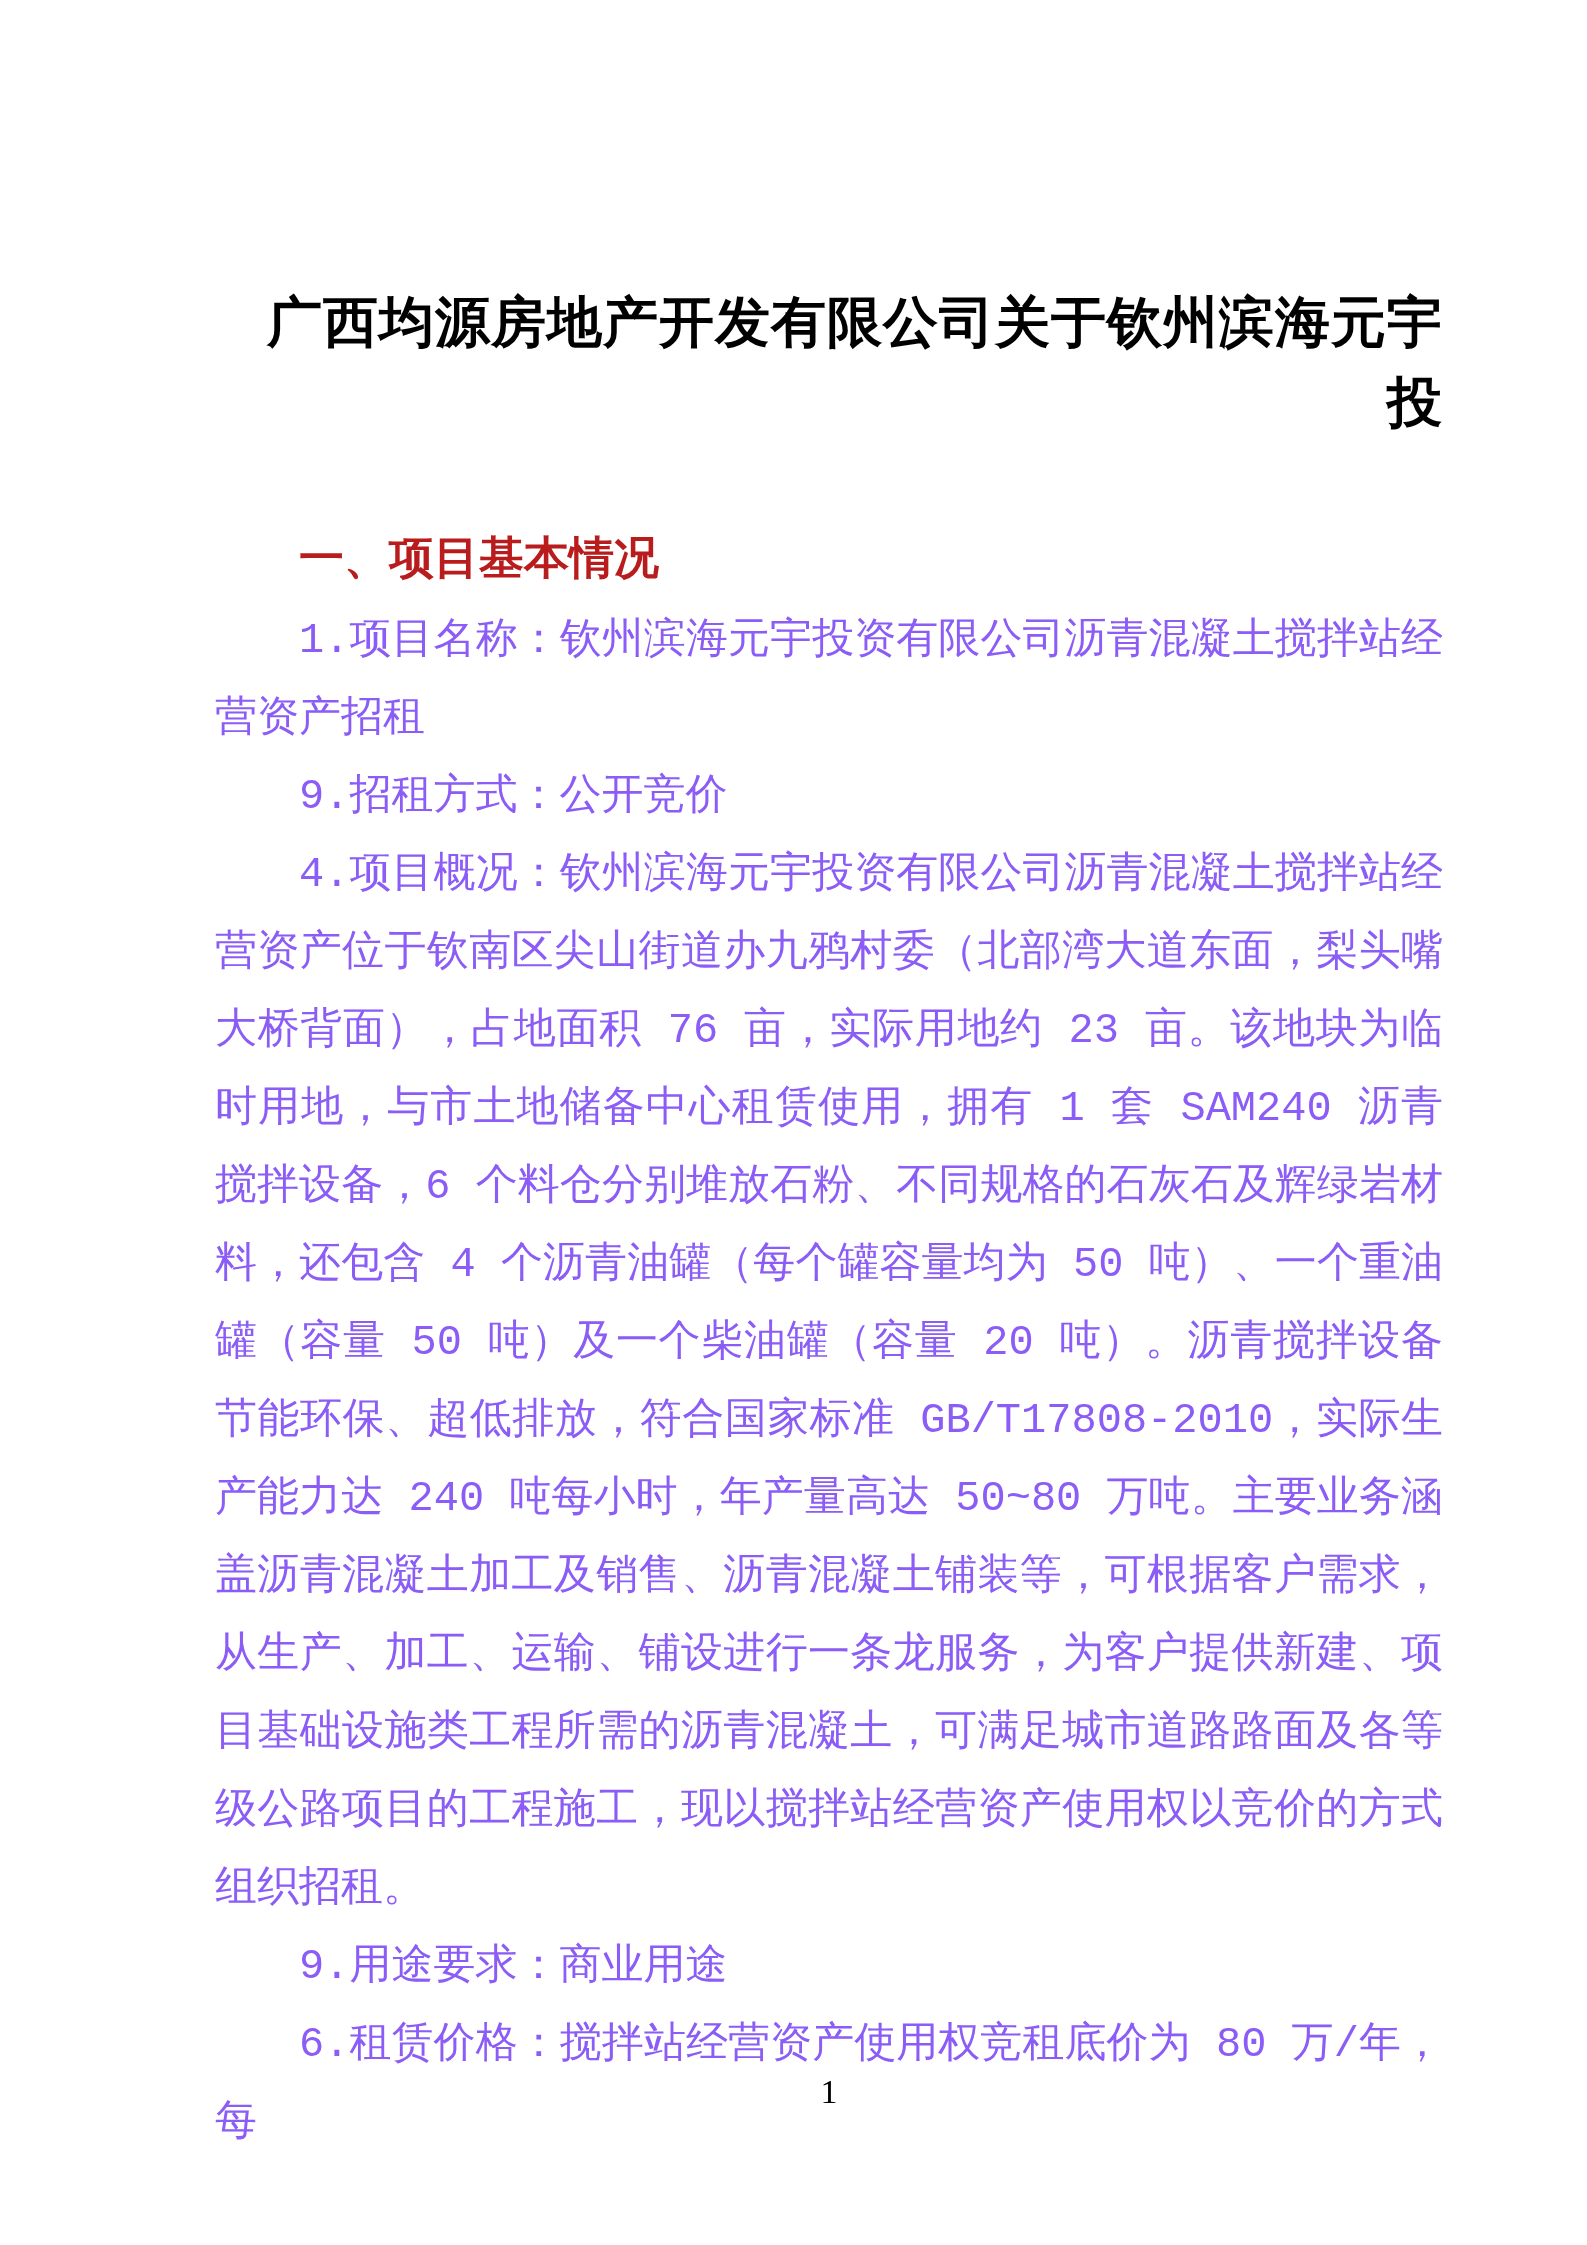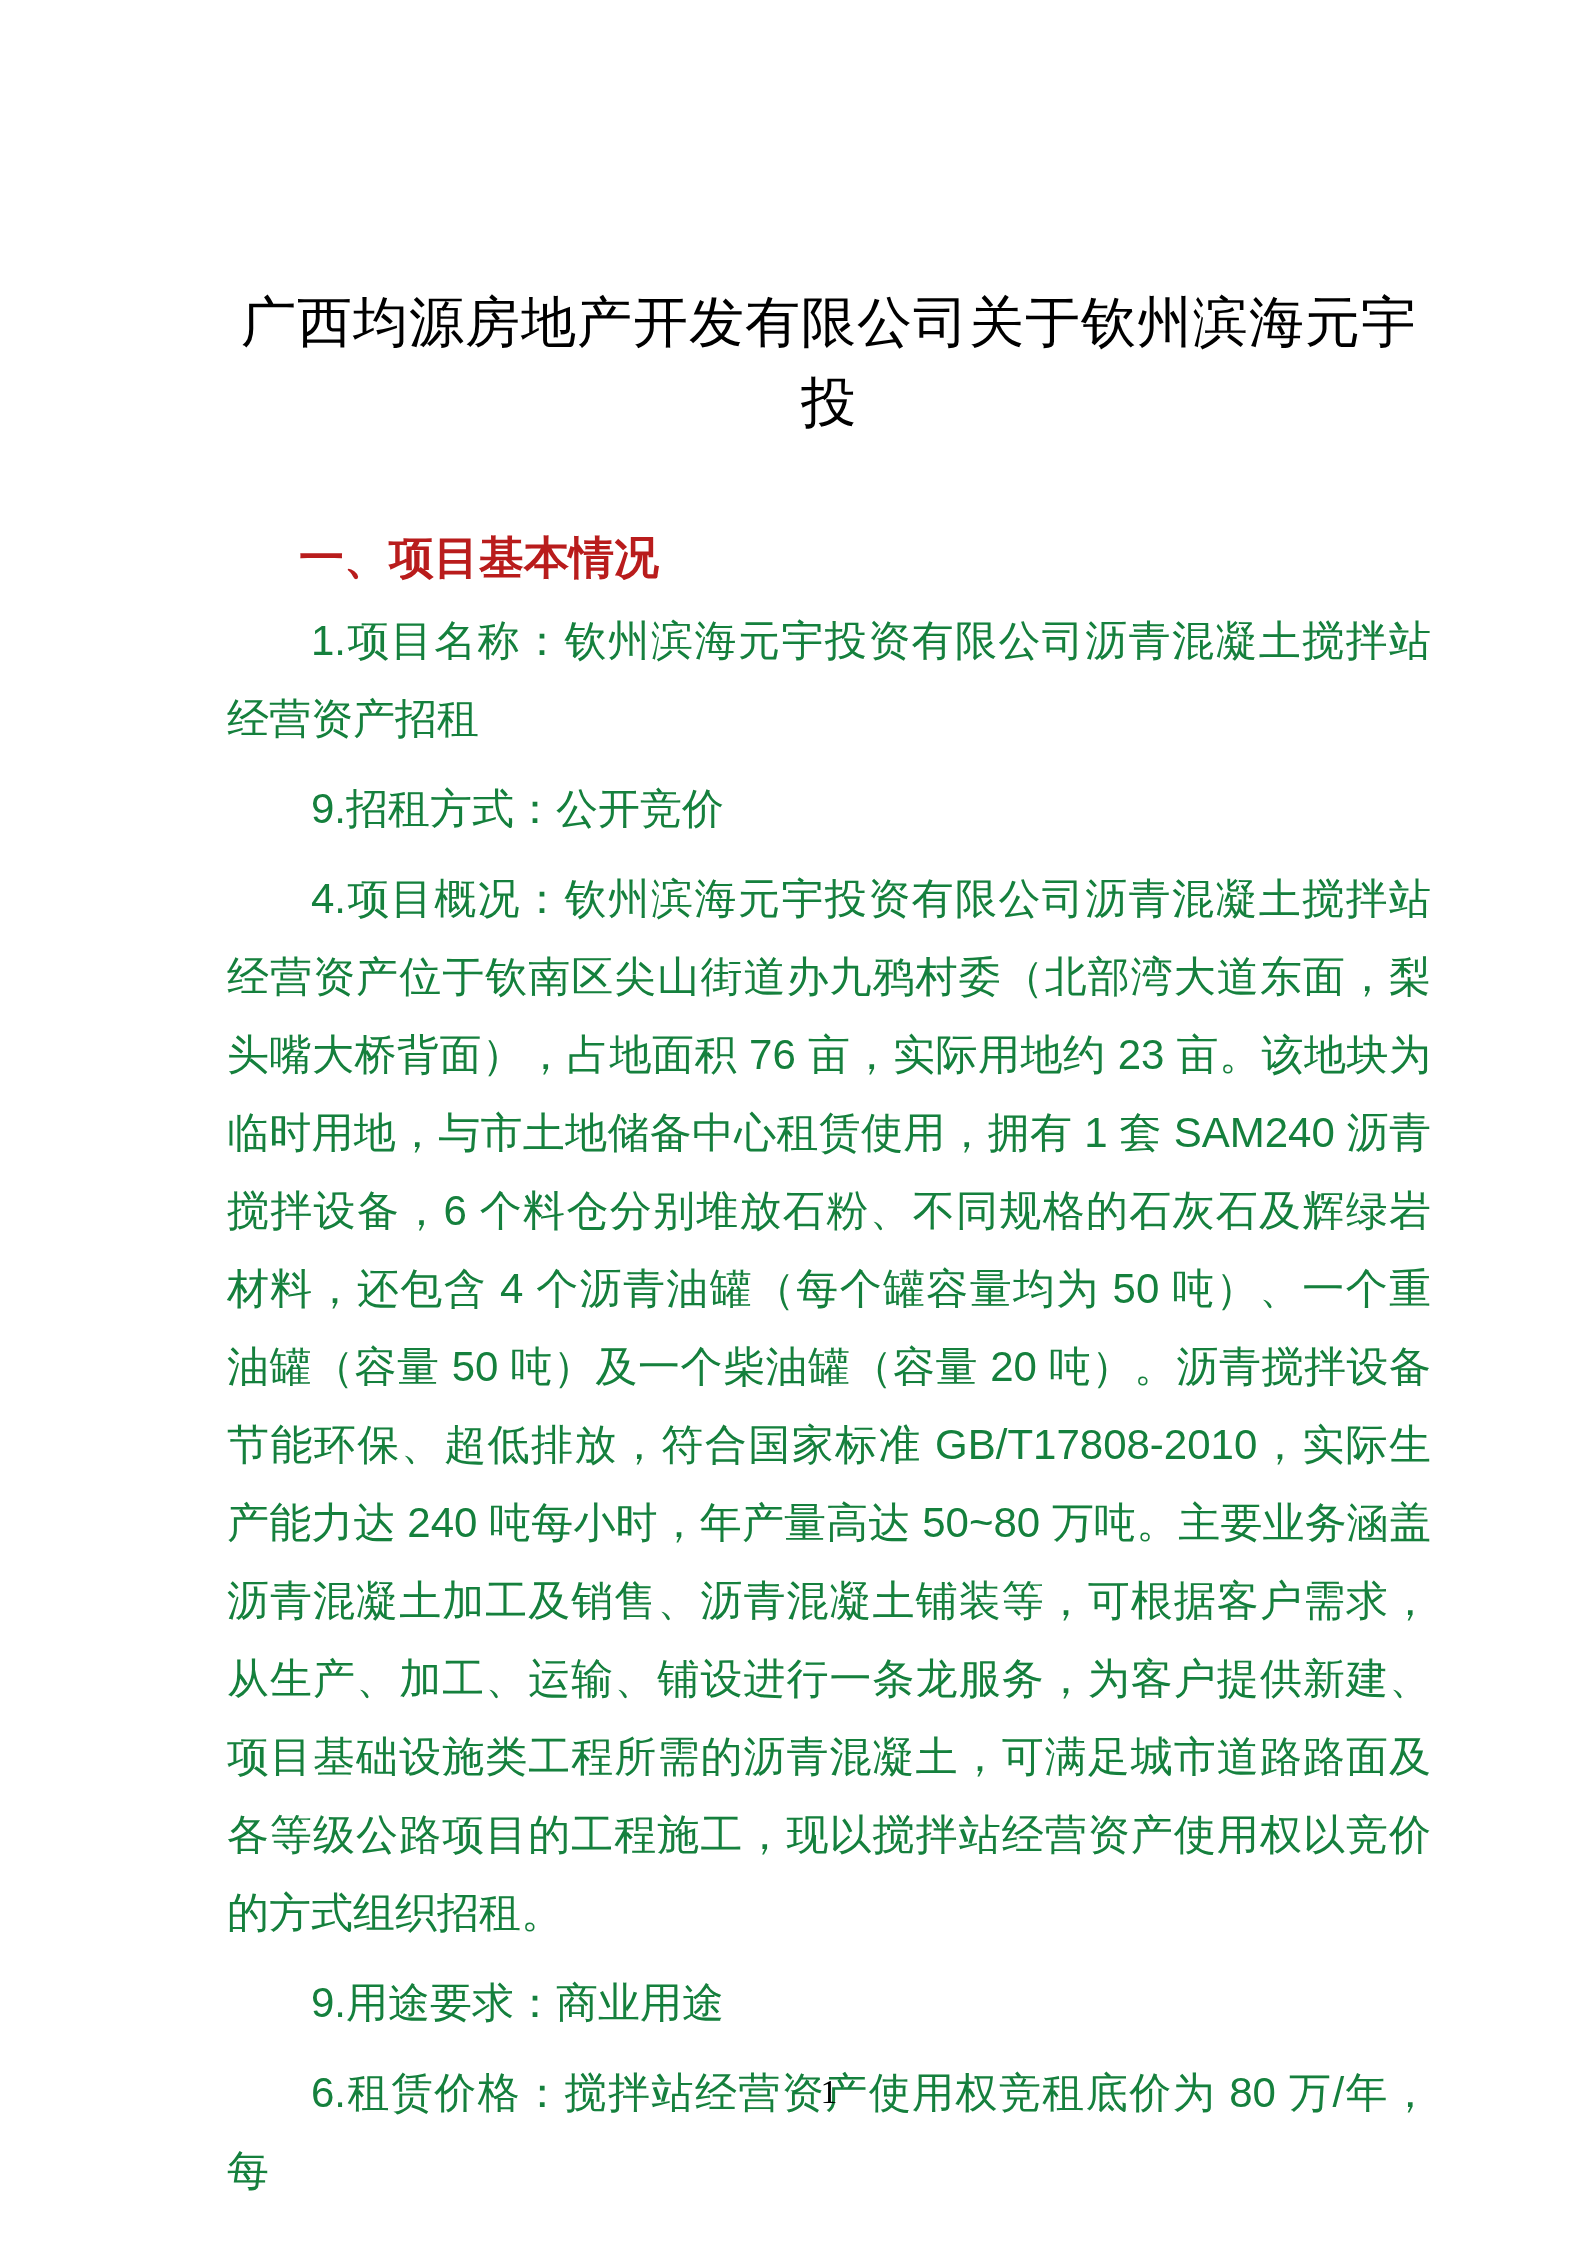--- a/index.html
+++ b/index.html
@@ -24,9 +24,9 @@
   }
   .doc-title {
     margin-top: 283px;
-    text-align: center;
+    text-align: right;
     font-family: "Liberation Serif", "DejaVu Serif", serif;
-    font-weight: normal;
+    font-weight: bold;
     font-size: 55px;
     line-height: 80px;
     letter-spacing: 1px;

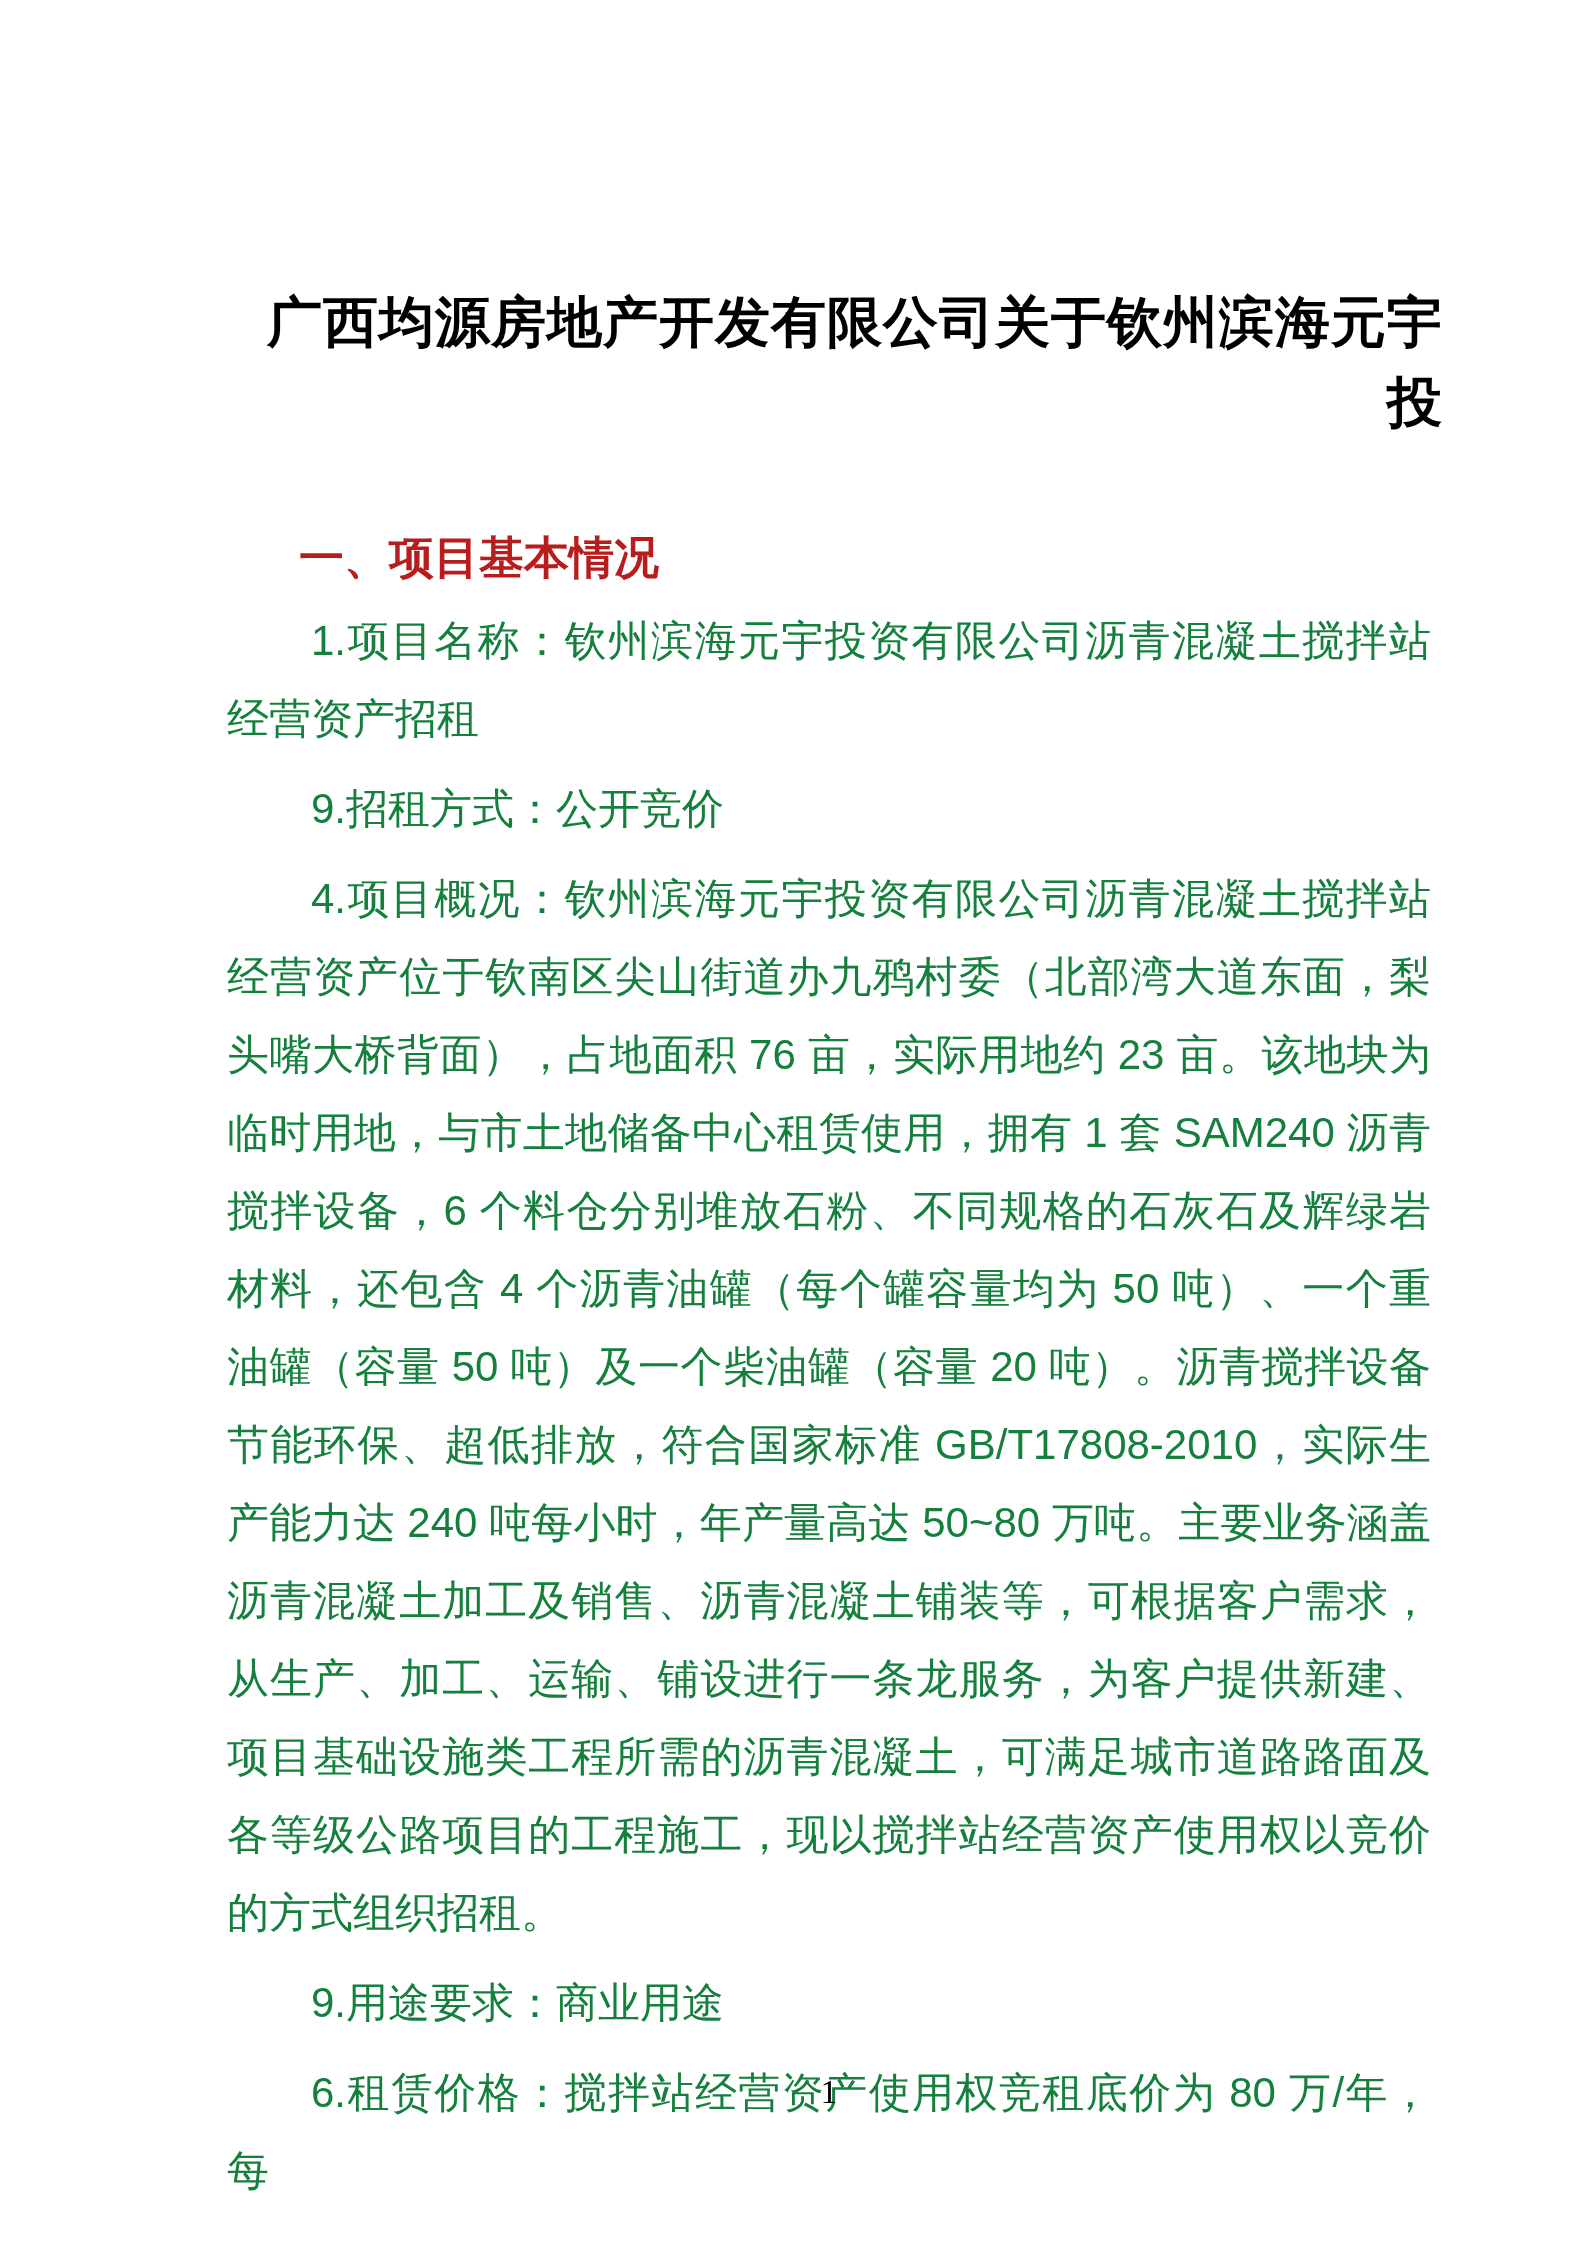--- a/index.html
+++ b/index.html
@@ -43,14 +43,14 @@
     color: #b91c1c;
   }
   .body-text p {
-    margin: 12px;
-    font-family: Liberation Sans, sans-serif;
+    margin: 0;
+    font-family: Liberation Mono, monospace;
     font-size: 42px;
     line-height: 78px;
     text-indent: 84px;
     text-align: justify;
     text-justify: inter-character;
-    color: #15803d;
+    color: #8b5cf6;
   }
   .page-footer {
     position: absolute;

